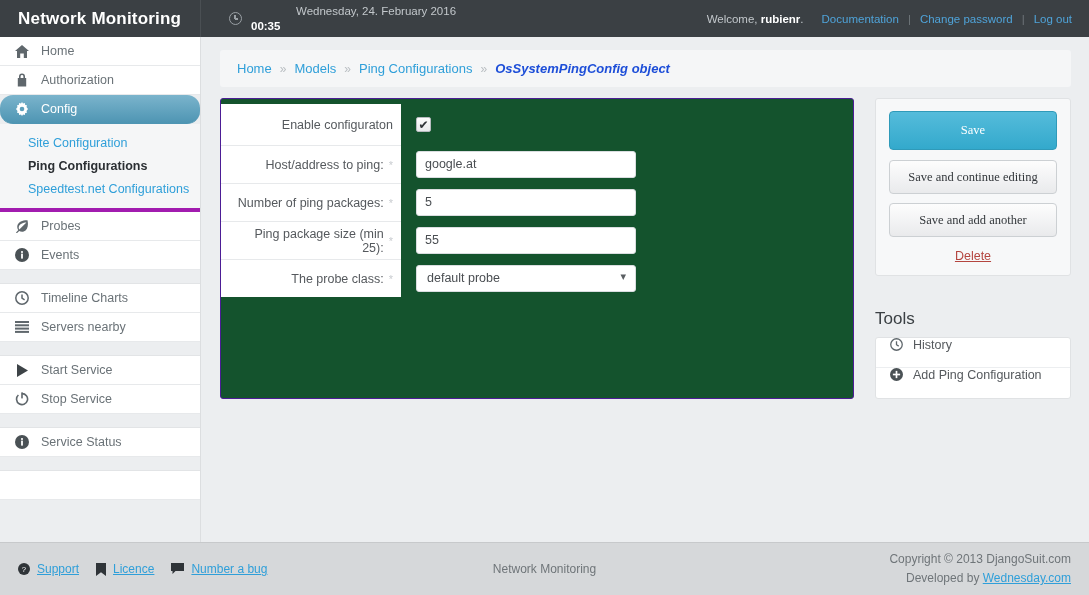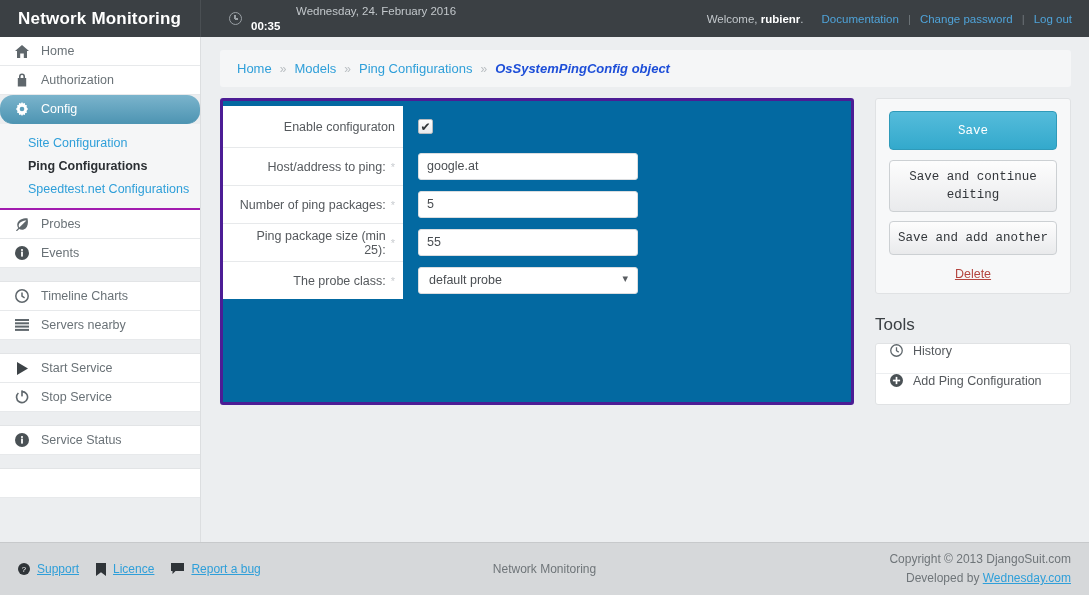--- a/index.html
+++ b/index.html
@@ -124,8 +124,8 @@
   
   #formpanel {
     width: 649px;
-    background: #0369a1;
-    border: 3px solid #4c1d95;
+    background: #14532d;
+    border: 1px solid #4c1d95;
     border-radius: 3px;
     padding: 5px 0 7px 0;
   }

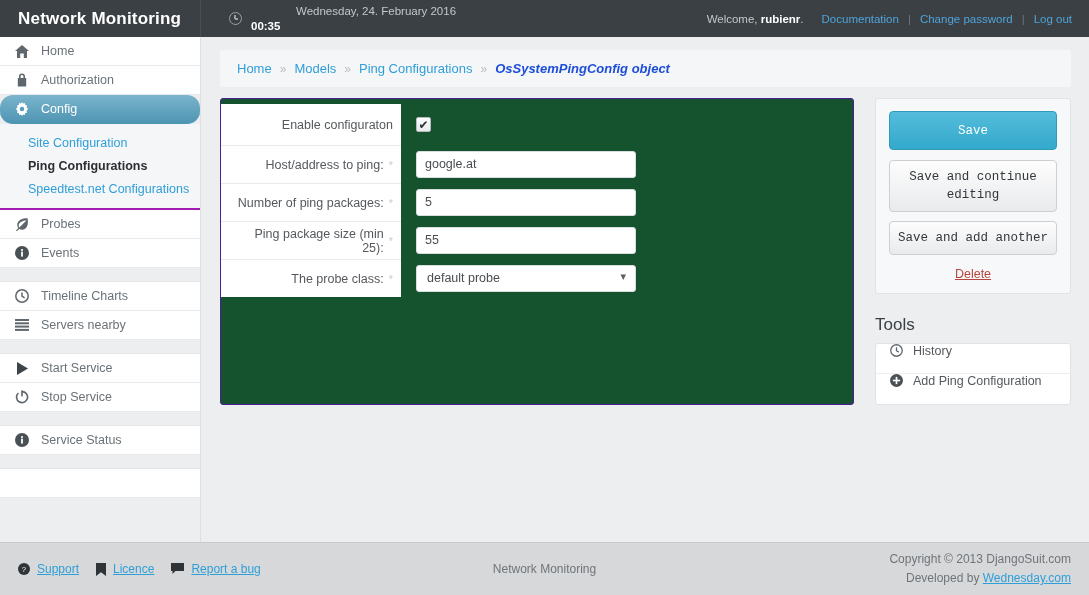--- a/index.html
+++ b/index.html
@@ -187,7 +187,7 @@
   }
   .btn {
     display: block; width: 100%;
-    font-family: Liberation Mono, monospace;
+    font-family: Liberation Serif, serif;
     font-size: 12.5px;
     border-radius: 4px;
     cursor: pointer;

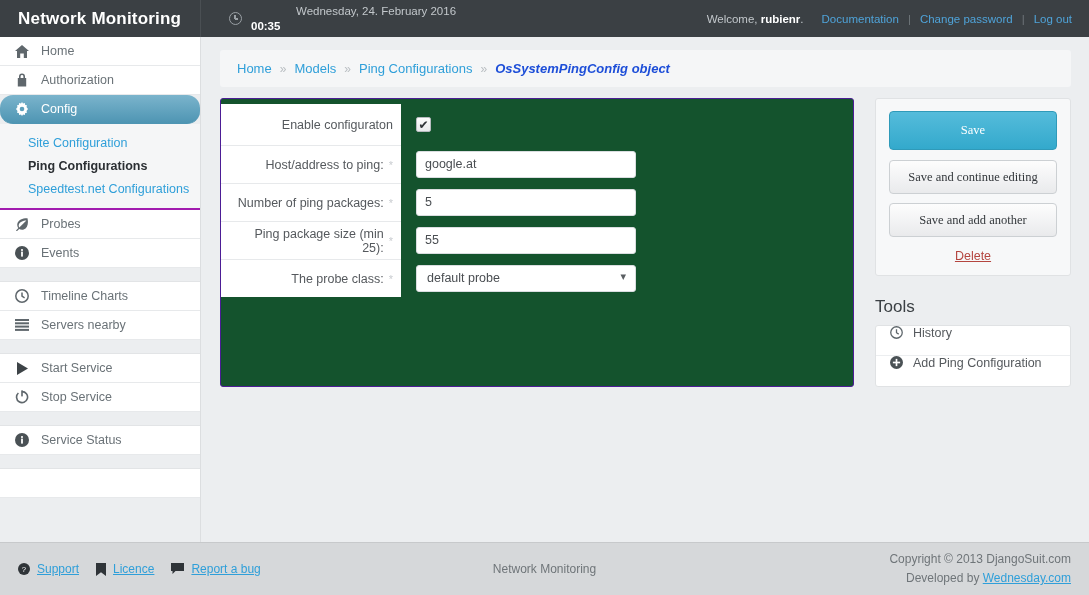--- a/index.html
+++ b/index.html
@@ -90,7 +90,7 @@
   .nav-gap { height: 14px; background: #eceef0; border-bottom: 1px solid #e2e4e6; }
   .subnav {
     background: #f5f6f7;
-    border-bottom: 2px solid #a21caf;
+    border-bottom: 4px solid #a21caf;
     padding: 7px 0 8px 0;
   }
   .subnav-item {

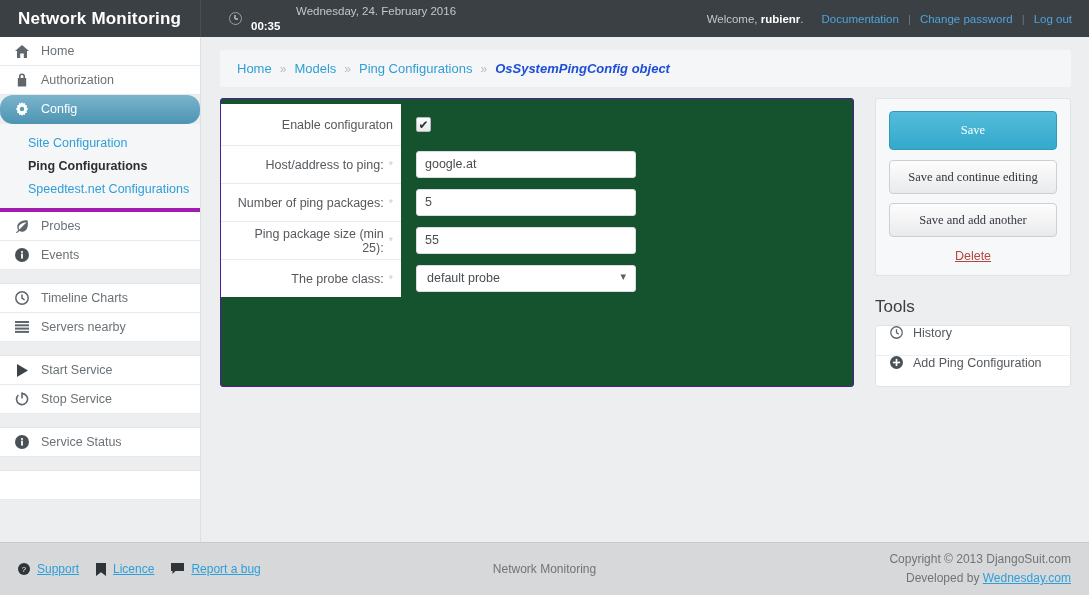--- a/index.html
+++ b/index.html
@@ -214,7 +214,7 @@
     text-decoration: underline; cursor: pointer;
   }
   #tools-title {
-    margin: 21px 0 8px 0;
+    margin: 33px 0 8px 0;
     font-size: 17px; color: #3b4044; font-weight: normal;
   }
   #toolsbox {

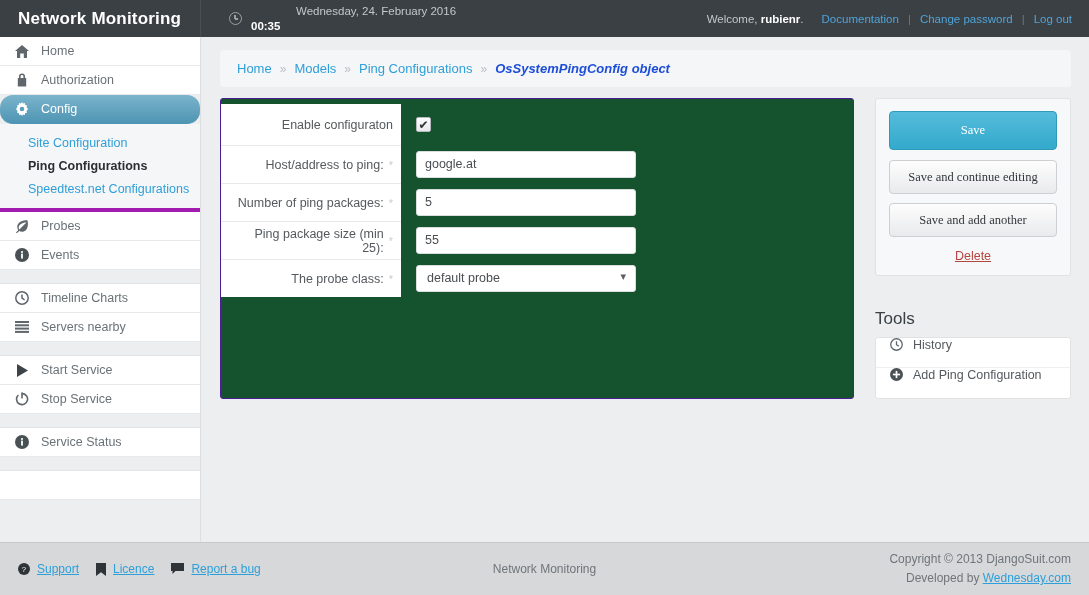--- a/index.html
+++ b/index.html
@@ -540,7 +540,7 @@
             <path fill="#2f3438" d="M0 0h13v8H4.5L1.5 11V8H0z"></path>
           </svg>
       </span>
-      <a href="#">Report a bug</a>
+      <a href="#">Number a bug</a>
     </span>
   </div>
 

